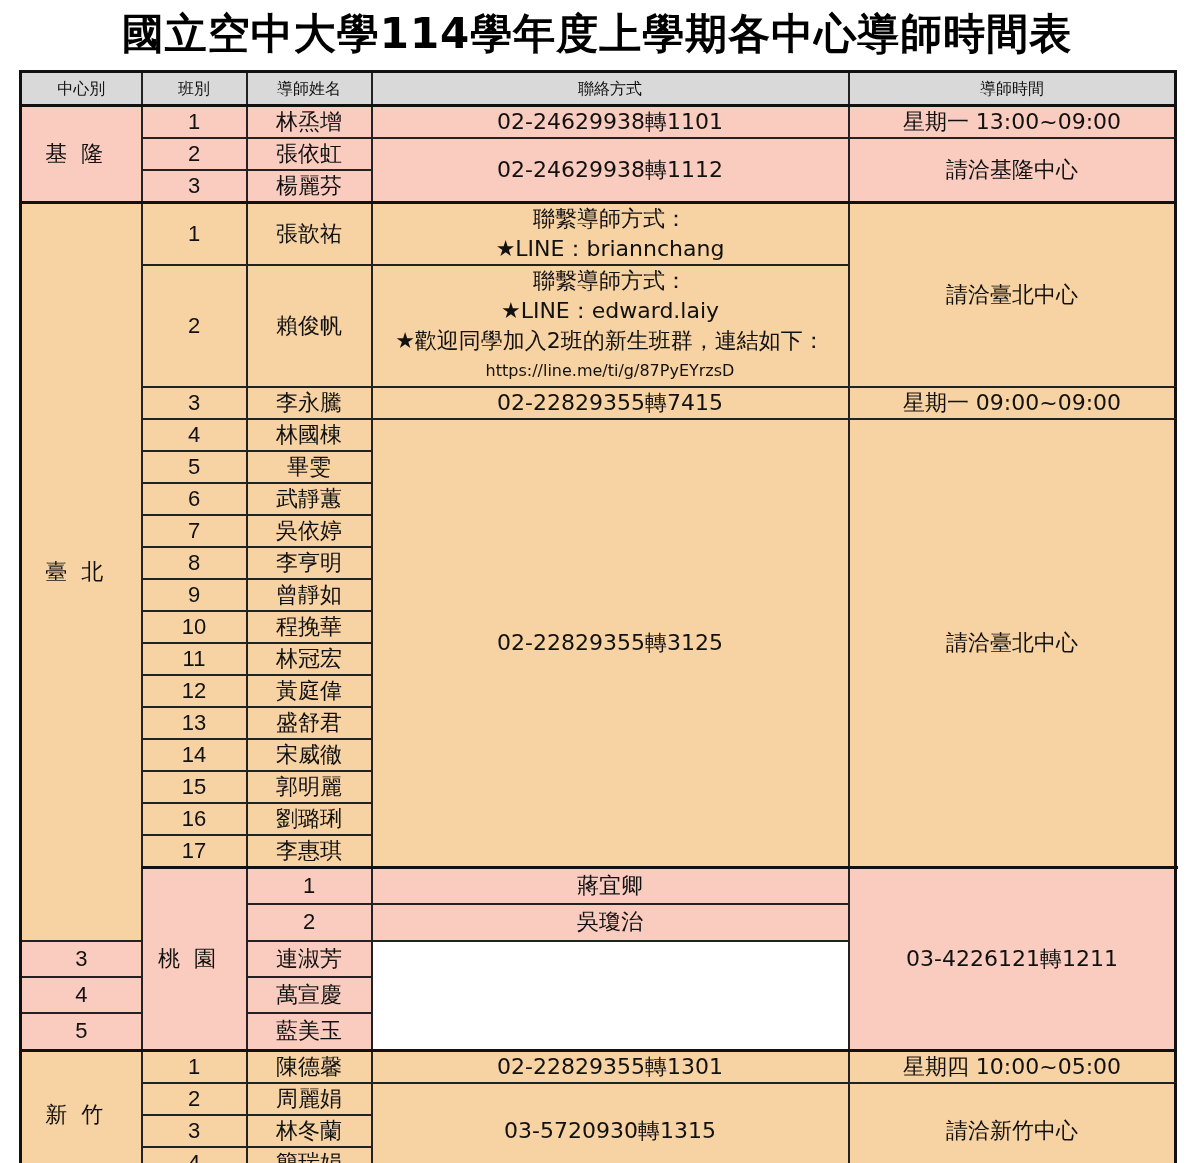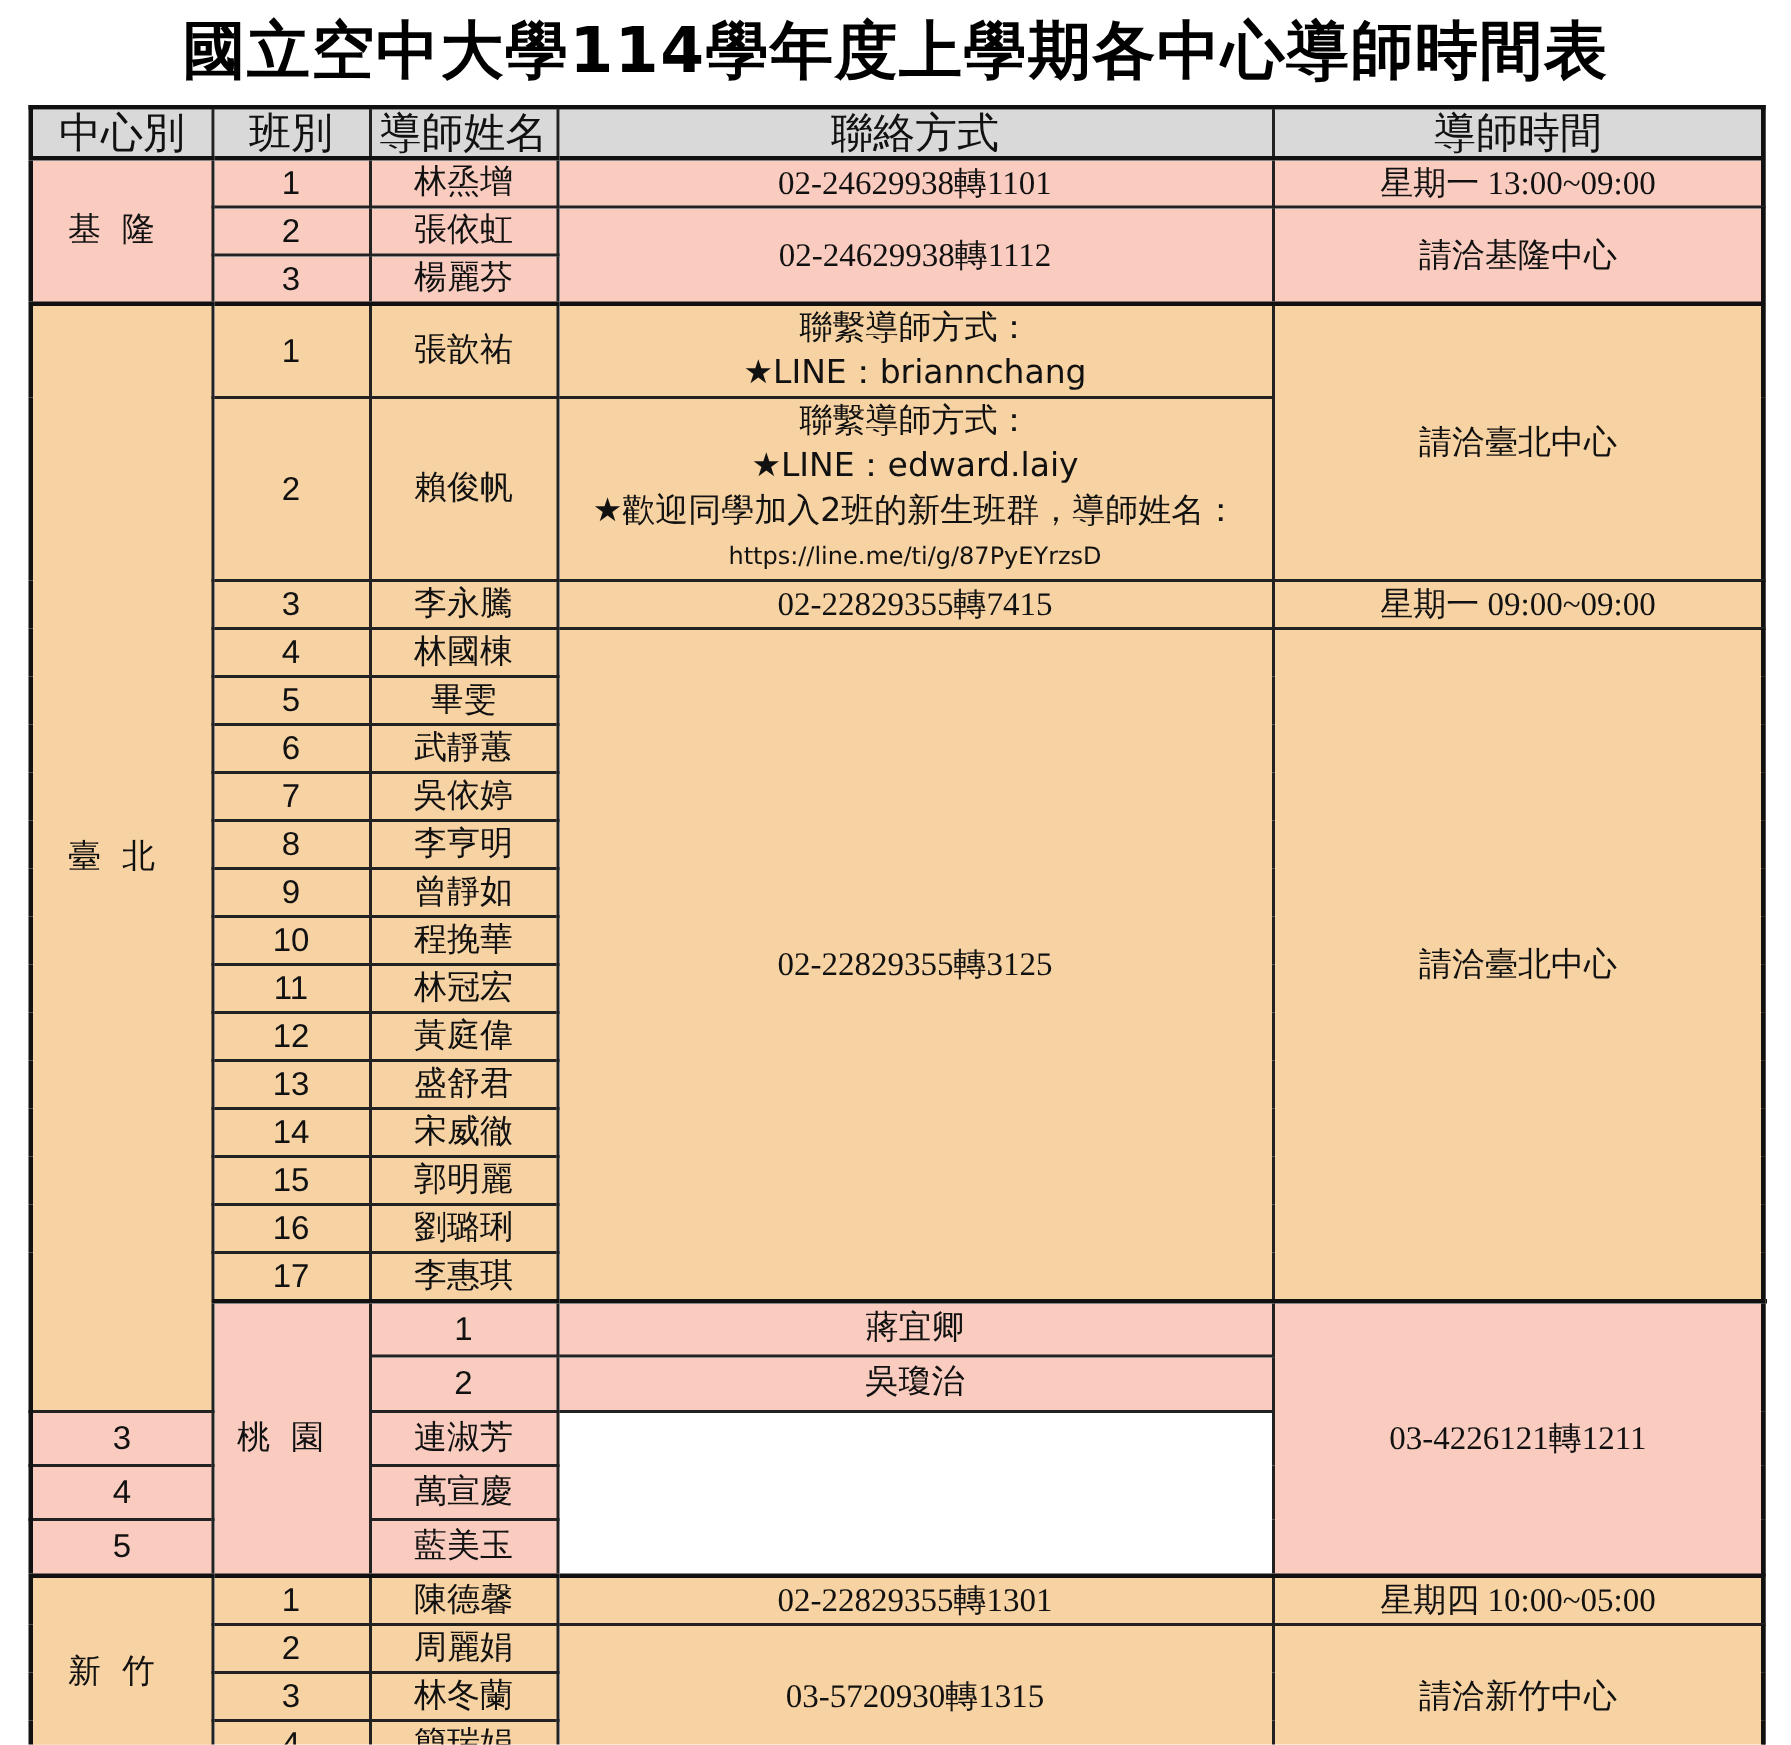--- a/index.html
+++ b/index.html
@@ -11,7 +11,7 @@
                 table-layout: fixed; border: 3px solid #111; }
   table.sched td, table.sched th { border: 2px solid #222; text-align: center; vertical-align: middle;
                 padding: 0; font-weight: normal; font-size: 22px; line-height: 30px; overflow: hidden; }
-  table.sched th { background: #d9d9d9; height: 31px; font-size: 28px; }
+  table.sched th { background: #d9d9d9; height: 31px; font-size: 16px; }
   tr.group-start td { border-top: 3px solid #111; }
   .c-kl { background: #f9ccbf; }
   .c-tp { background: #f7d2a2; }

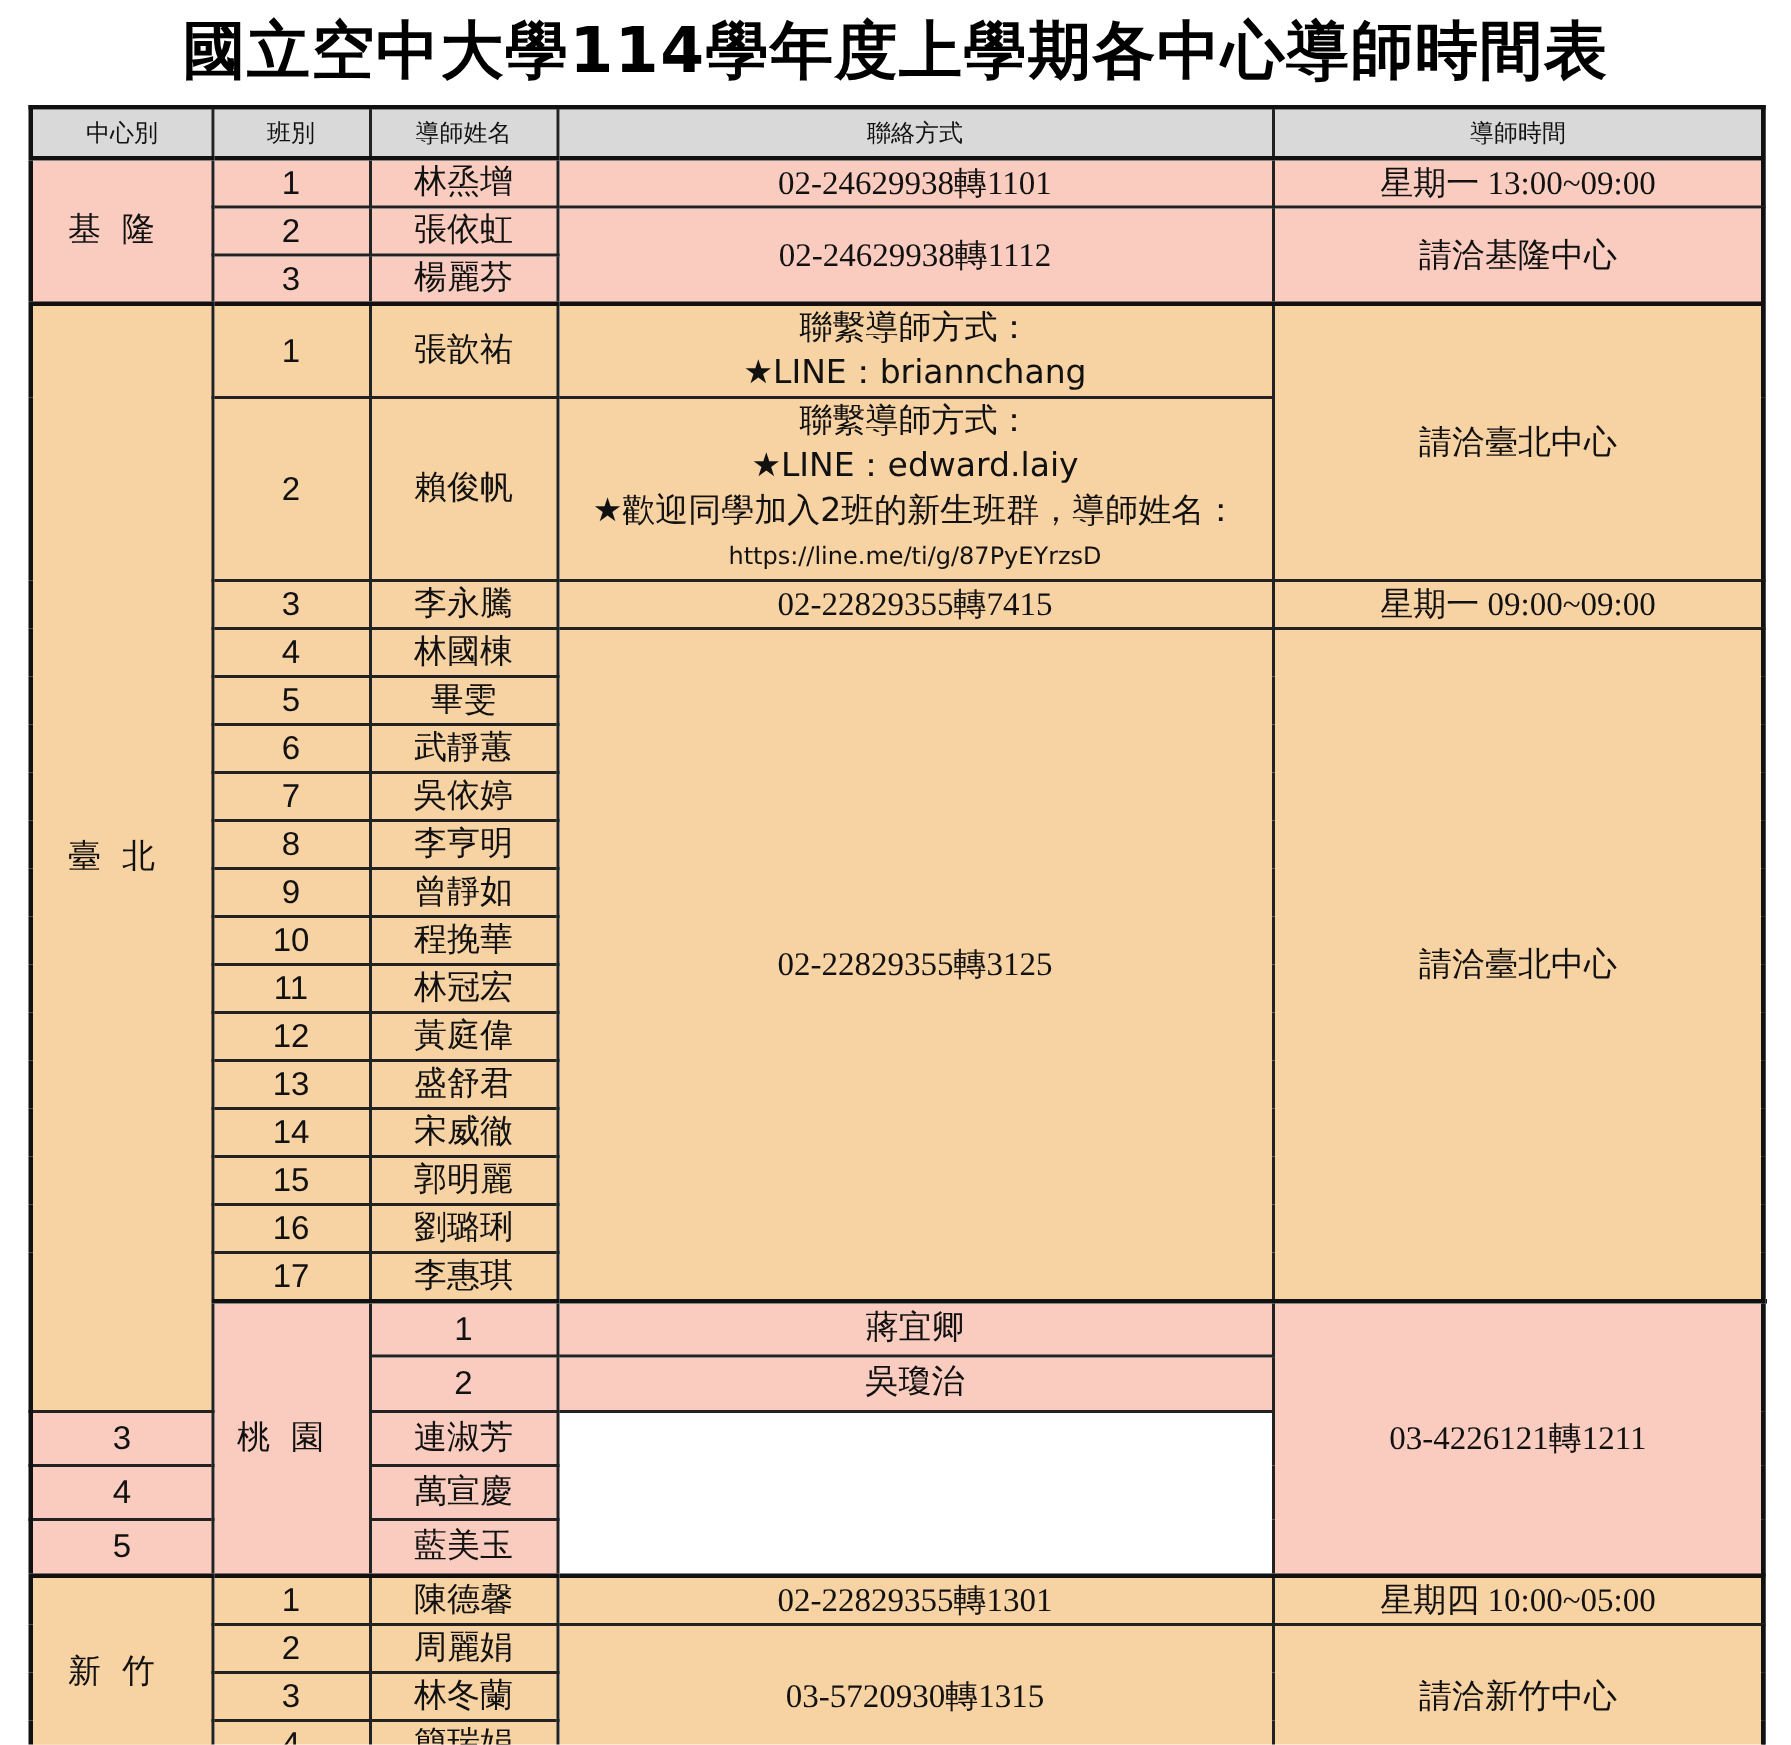--- a/index.html
+++ b/index.html
@@ -19,7 +19,7 @@
   .c-hc { background: #f7d2a2; }
   td.center-name { font-weight: bold; font-size: 22px; letter-spacing: 14px; padding-left: 14px; }
   td.num { font-family: "Liberation Sans", sans-serif; font-size: 20px; }
-  td.contact, td.hours { font-size: 20px; font-family: Liberation Serif, serif; }
+  td.contact, td.hours { font-size: 20px; }
   td.note { text-align: left; font-size: 13px; line-height: 16px; padding: 4px 4px; vertical-align: top; }
   td.note .line { display: block; }
   td.note .url { font-size: 16px; }

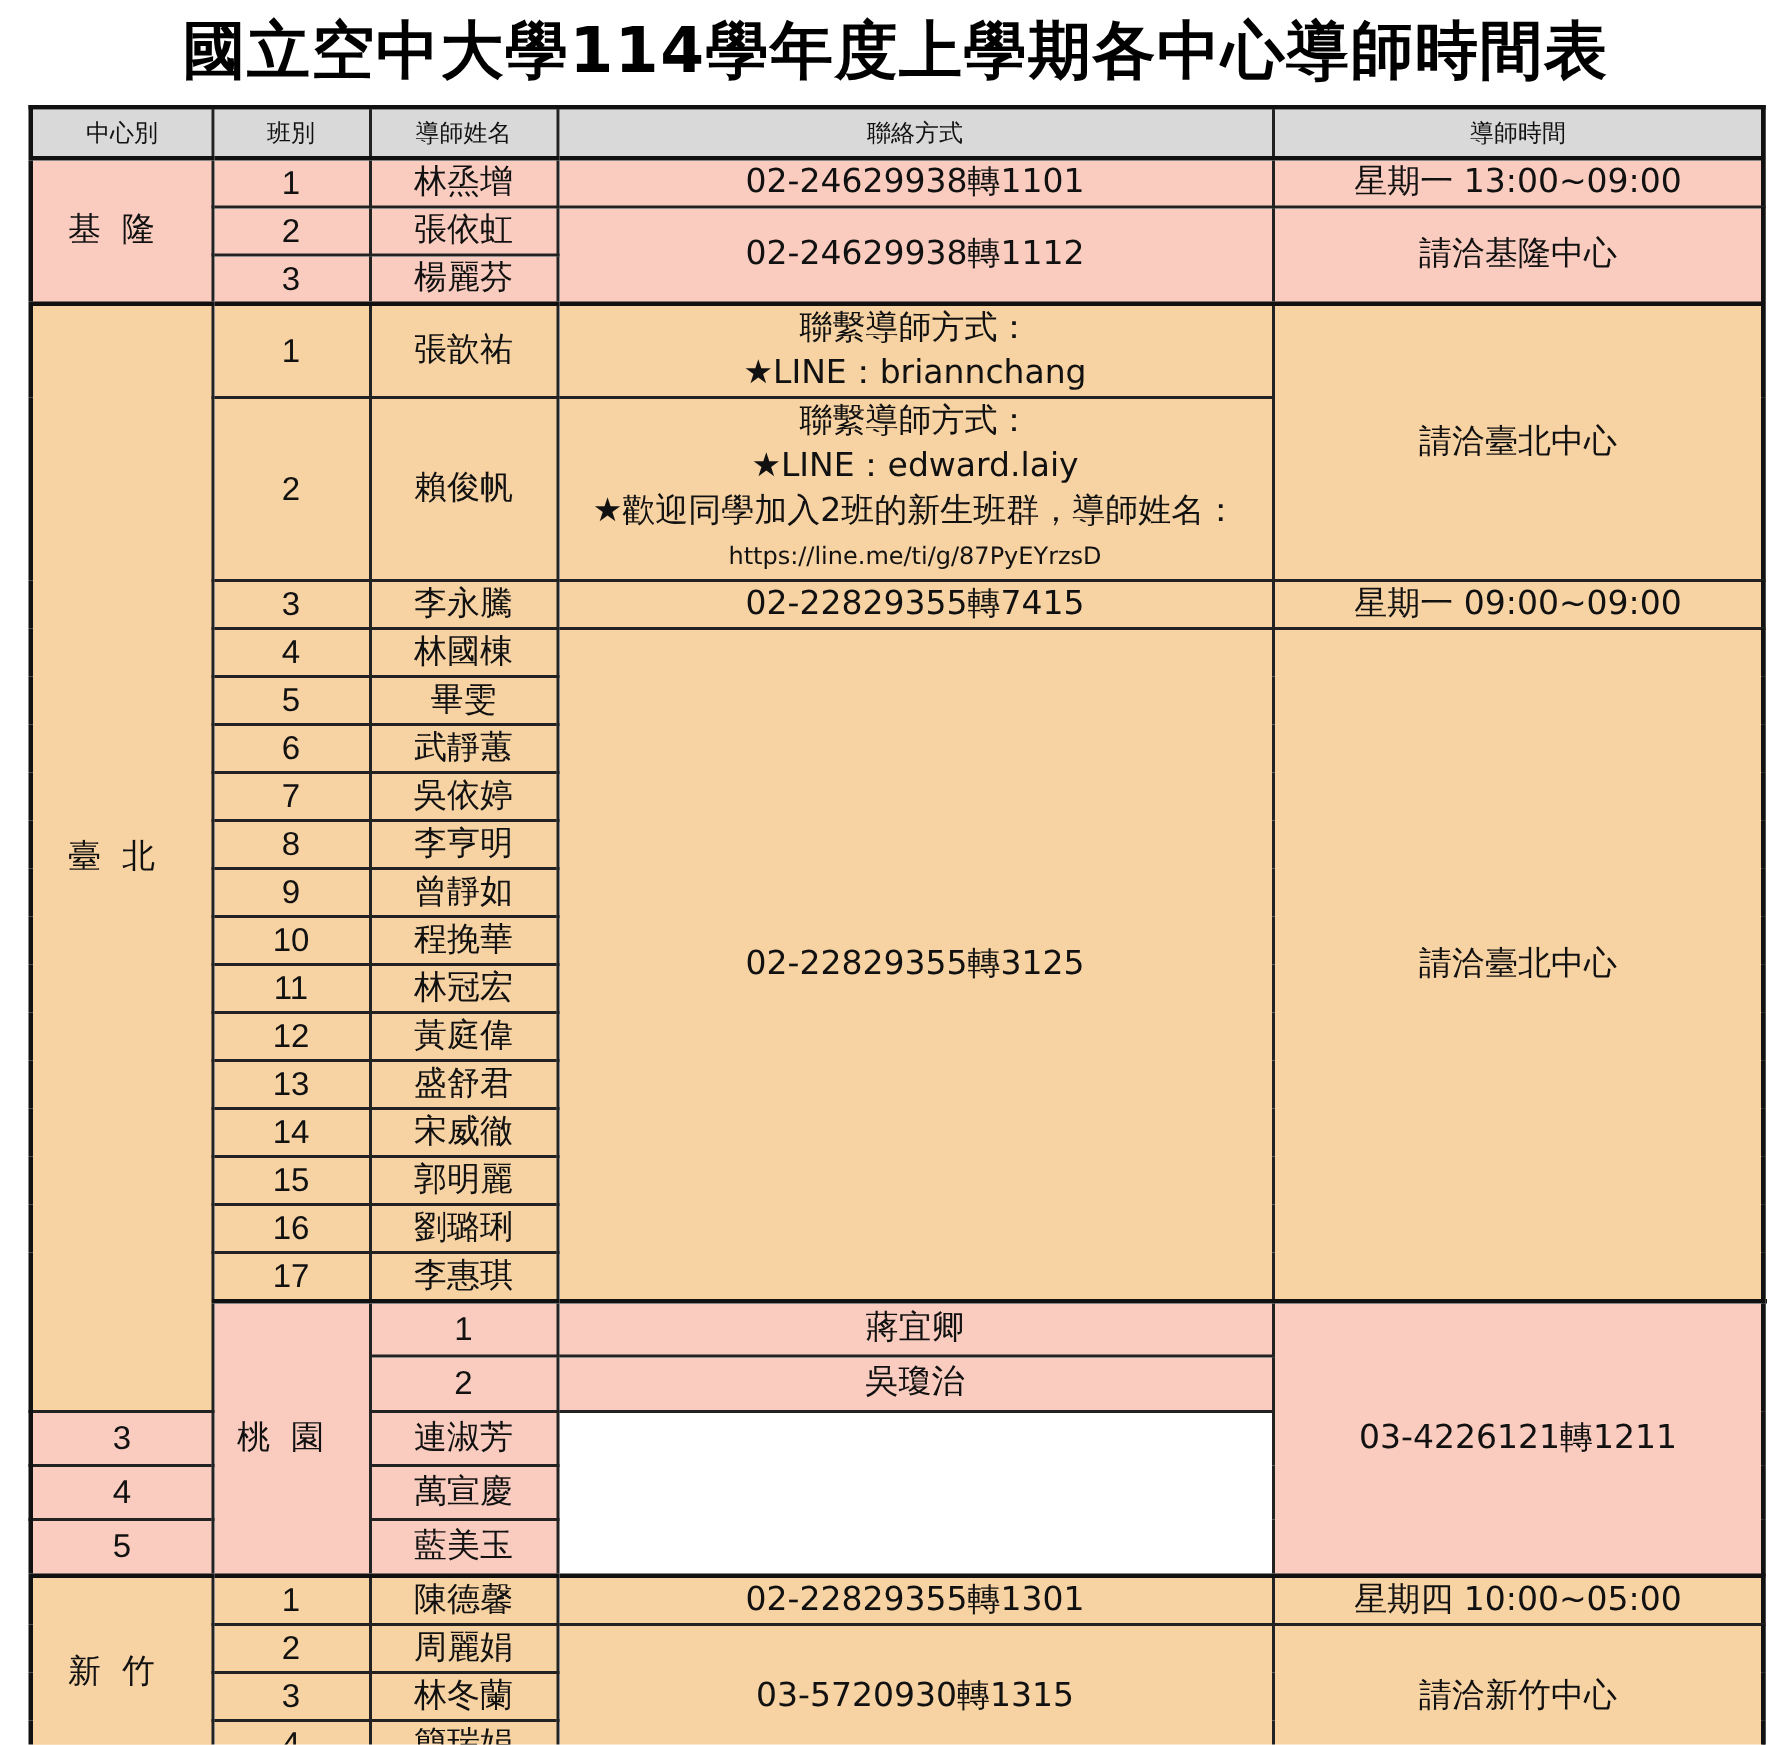--- a/index.html
+++ b/index.html
@@ -83,7 +83,7 @@
       <td class="note">
         <span class="line">聯繫導師方式：</span>
         <span class="line">★LINE：edward.laiy</span>
-        <span class="line">★歡迎同學加入2班的新生班群，導師姓名：</span>
+        <span class="line">★歡迎同學加入2班的新生班群，連結如下：</span>
         <span class="line url">https://line.me/ti/g/87PyEYrzsD</span>
       </td>
     </tr>

